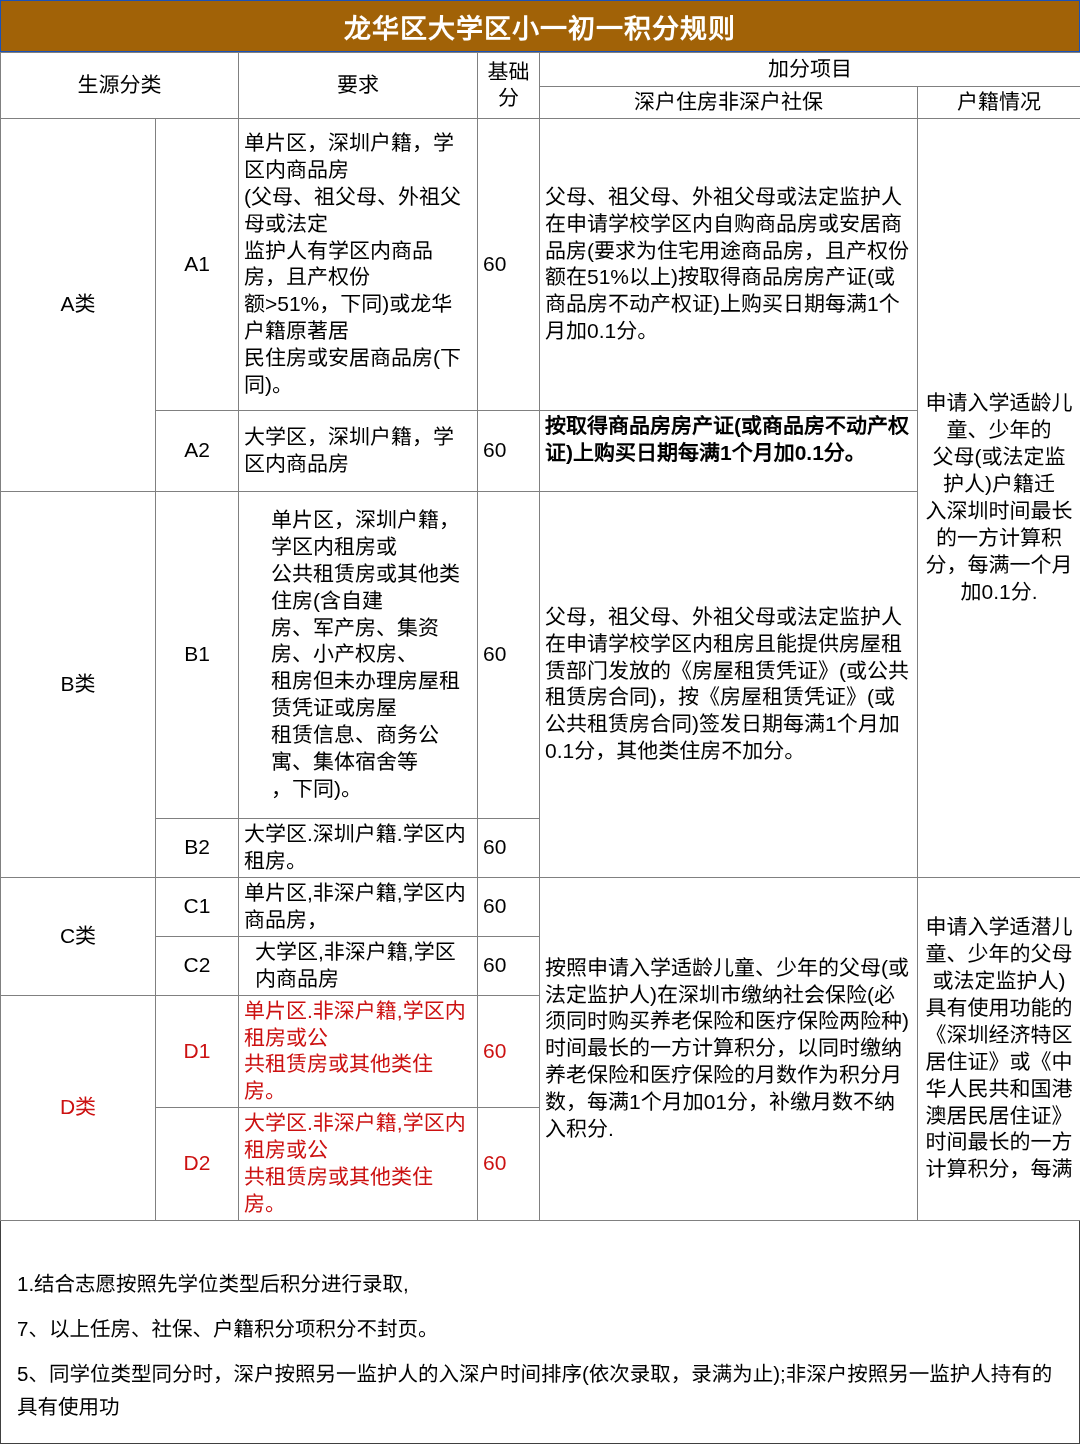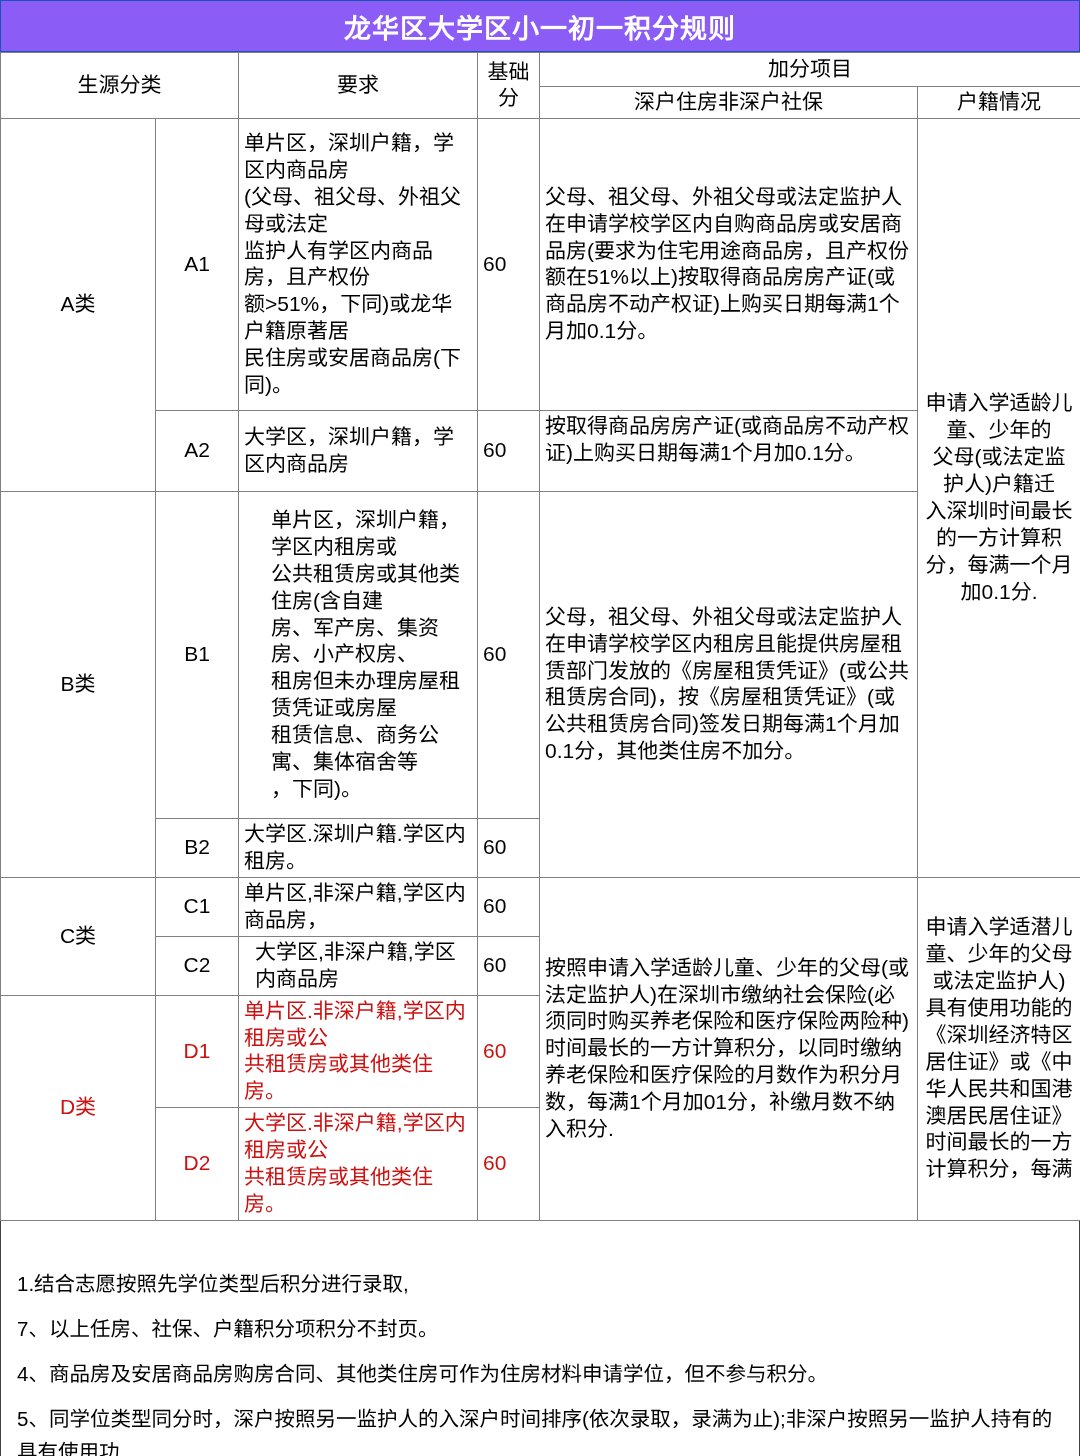--- a/index.html
+++ b/index.html
@@ -25,7 +25,7 @@
   
   .title-bar {
     height: 52px;
-    background: #8b5cf6;
+    background: #a16207;
     color: #ffffff;
     display: flex;
     align-items: center;

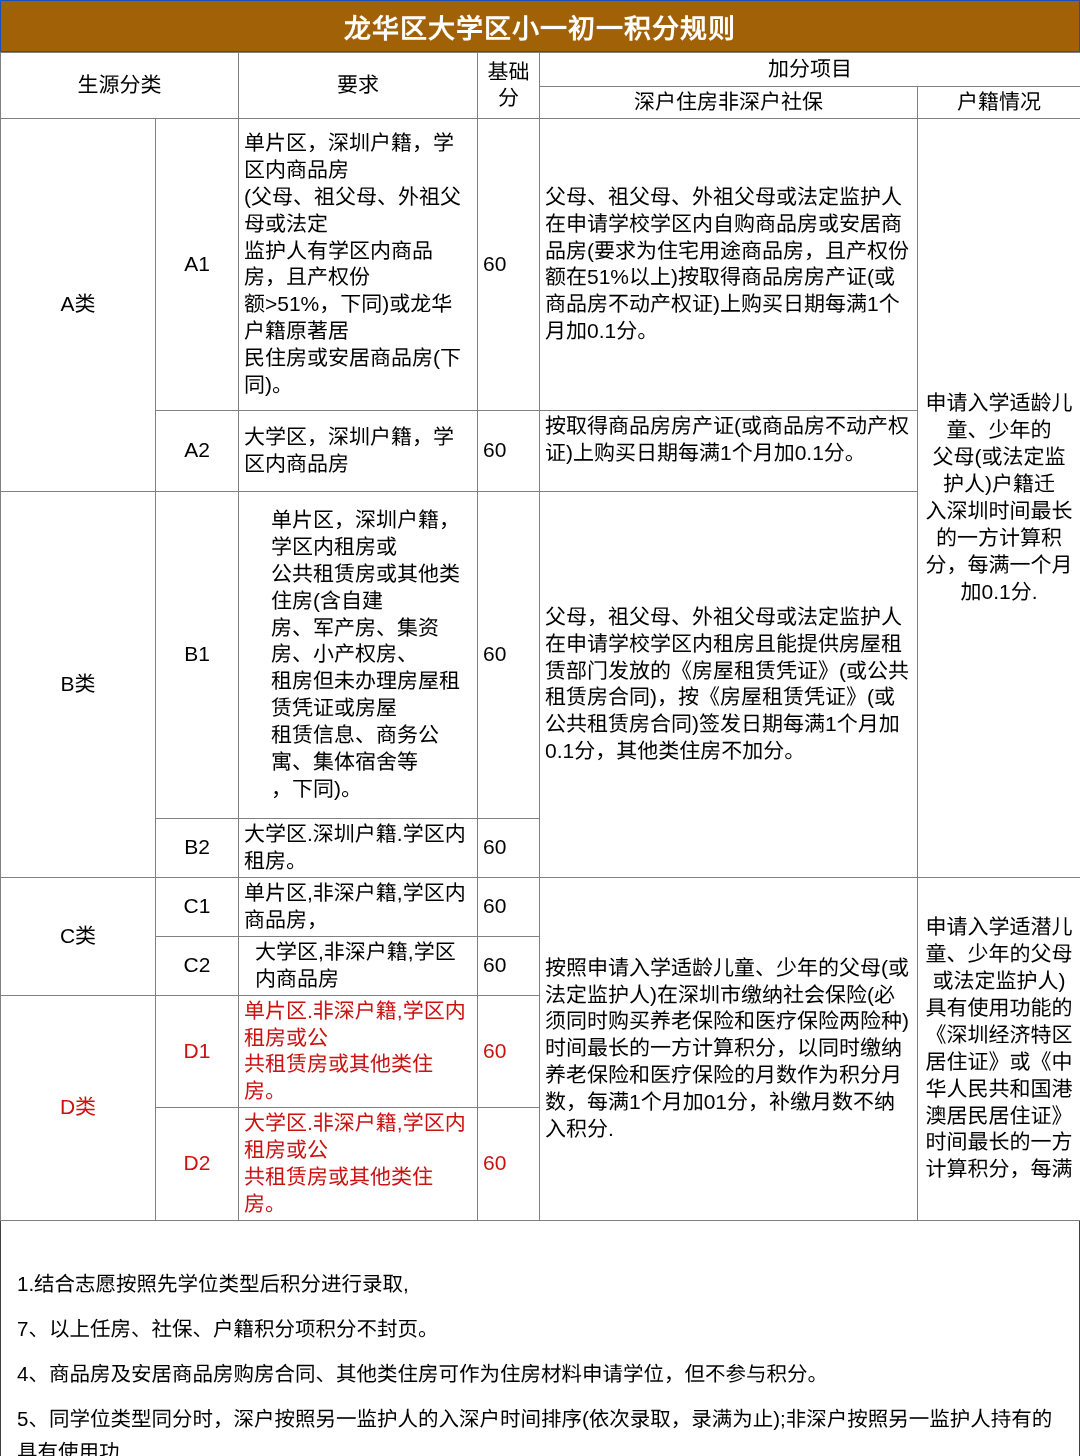--- a/index.html
+++ b/index.html
@@ -149,7 +149,7 @@
         <td class="sub-cell">A2</td>
         <td class="req-cell nowrapline" style="height:81px;">大学区，深圳户籍，学区内商品房</td>
         <td class="base-cell">60</td>
-        <td class="bonus-cell" style="vertical-align:top;">按取得商品房房产证(或商品房不动产权证)上购买日期每满1个月加0.1分。</td>
+        <td class="bonus-cell" style="vertical-align:top;font-weight:bold;">按取得商品房房产证(或商品房不动产权证)上购买日期每满1个月加0.1分。</td>
       </tr>
 
       <tr>

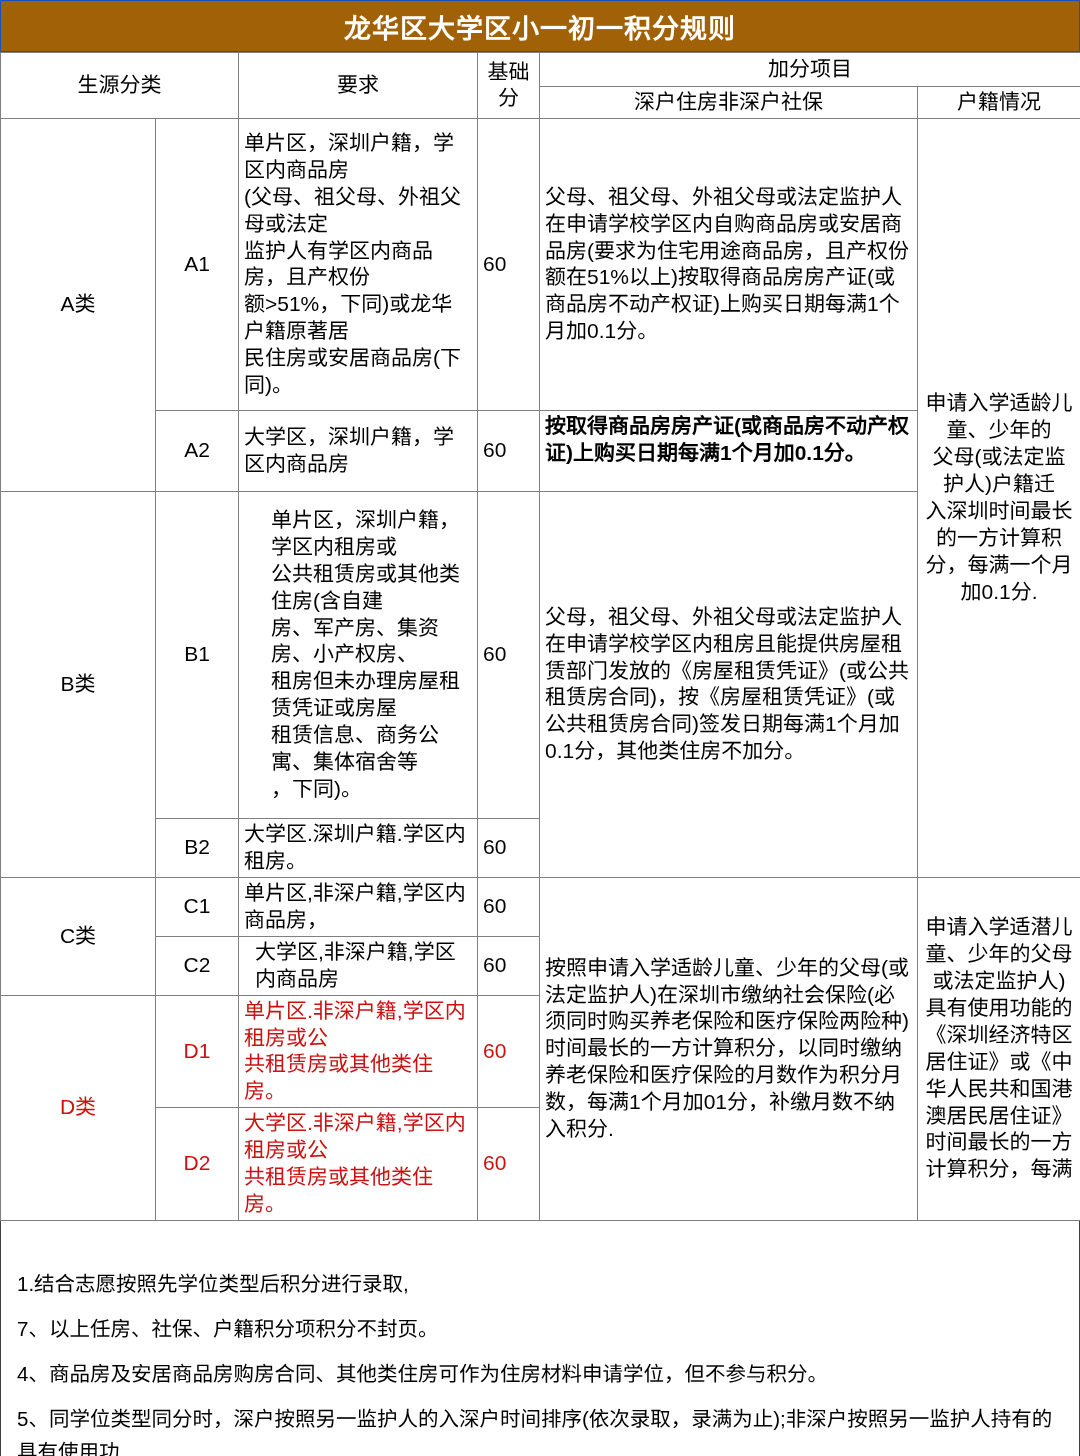--- a/index.html
+++ b/index.html
@@ -211,7 +211,6 @@
   <div class="notes">
     <p>1.结合志愿按照先学位类型后积分进行录取,</p>
     <p>7、以上任房、社保、户籍积分项积分不封页。</p>
-    <p>4、商品房及安居商品房购房合同、其他类住房可作为住房材料申请学位，但不参与积分。</p>
     <p>5、同学位类型同分时，深户按照另一监护人的入深户时间排序(依次录取，录满为止);非深户按照另一监护人持有的具有使用功</p>
 
   </div>

